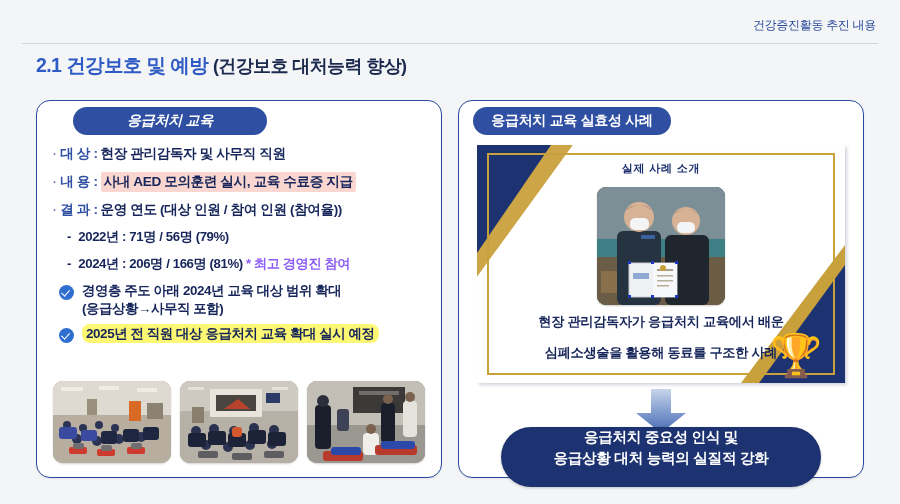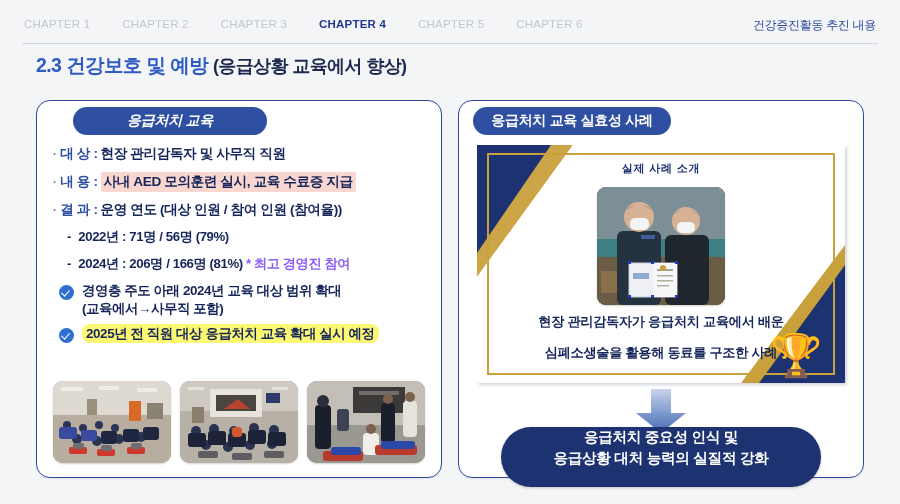--- a/index.html
+++ b/index.html
@@ -342,14 +342,6 @@
 <div id="slide">
 
   <div id="header">
-    <div id="chapter-tabs">
-      <div class="chapter-tab">CHAPTER 1</div>
-      <div class="chapter-tab">CHAPTER 2</div>
-      <div class="chapter-tab">CHAPTER 3</div>
-      <div class="chapter-tab active">CHAPTER 4</div>
-      <div class="chapter-tab">CHAPTER 5</div>
-      <div class="chapter-tab">CHAPTER 6</div>
-    </div>
     <div id="header-right">건강증진활동 추진 내용</div>
     <div id="header-rule"></div>
   </div>

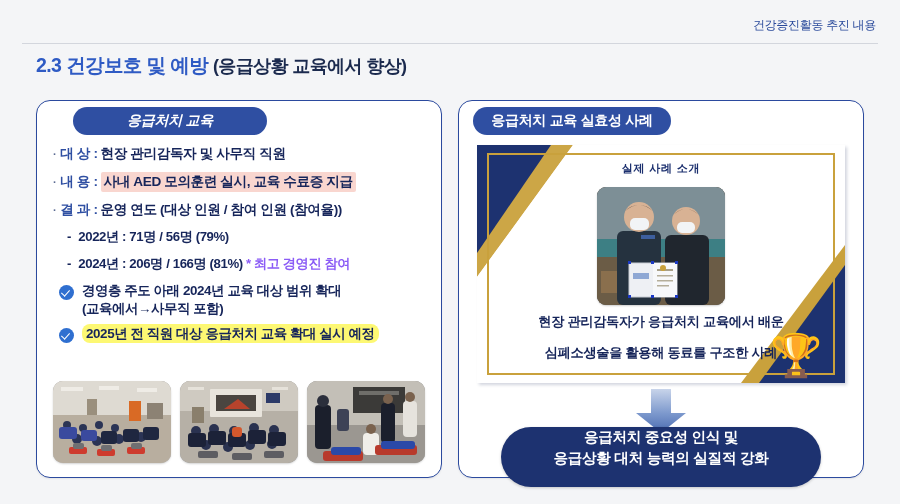--- a/index.html
+++ b/index.html
@@ -347,7 +347,7 @@
   </div>
 
   <div id="slide-title">
-    <span class="t-main">2.3 건강보호 및 예방</span>
+    <span class="t-main">2.1 건강보호 및 예방</span>
     <span class="t-sub">(응급상황 교육에서 향상)</span>
   </div>
 

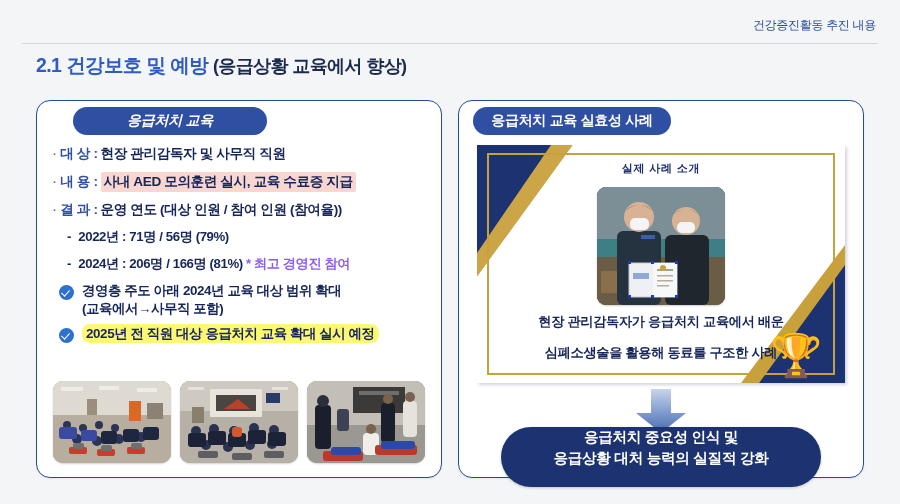--- a/index.html
+++ b/index.html
@@ -348,7 +348,7 @@
 
   <div id="slide-title">
     <span class="t-main">2.1 건강보호 및 예방</span>
-    <span class="t-sub">(응급상황 교육에서 향상)</span>
+    <span class="t-sub">(건강보호 대처능력 향상)</span>
   </div>
 
   <div class="panel" id="panel-left">

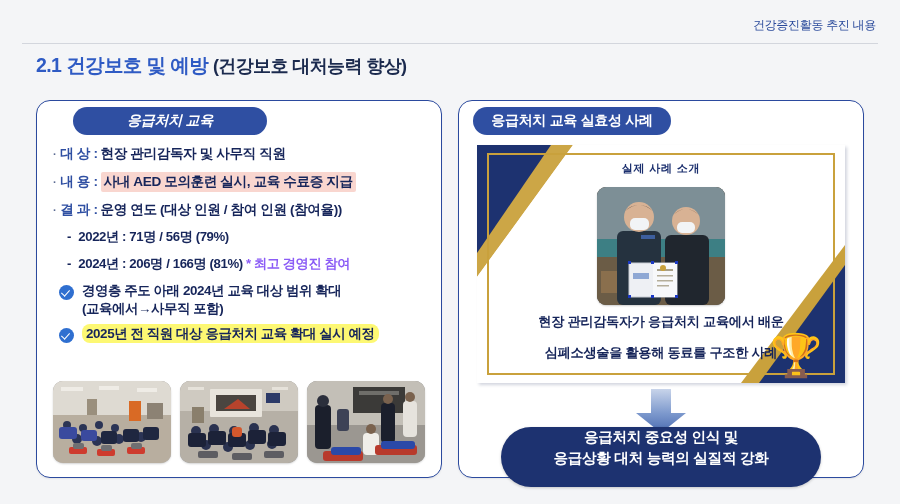--- a/index.html
+++ b/index.html
@@ -390,7 +390,7 @@
         <span class="check-icon"></span>
         <span class="check-text">
           <span>경영층 주도 아래 2024년 교육 대상 범위 확대</span>
-          <span class="l2">(교육에서→사무직 포함)</span>
+          <span class="l2">(응급상황→사무직 포함)</span>
         </span>
       </div>
 

